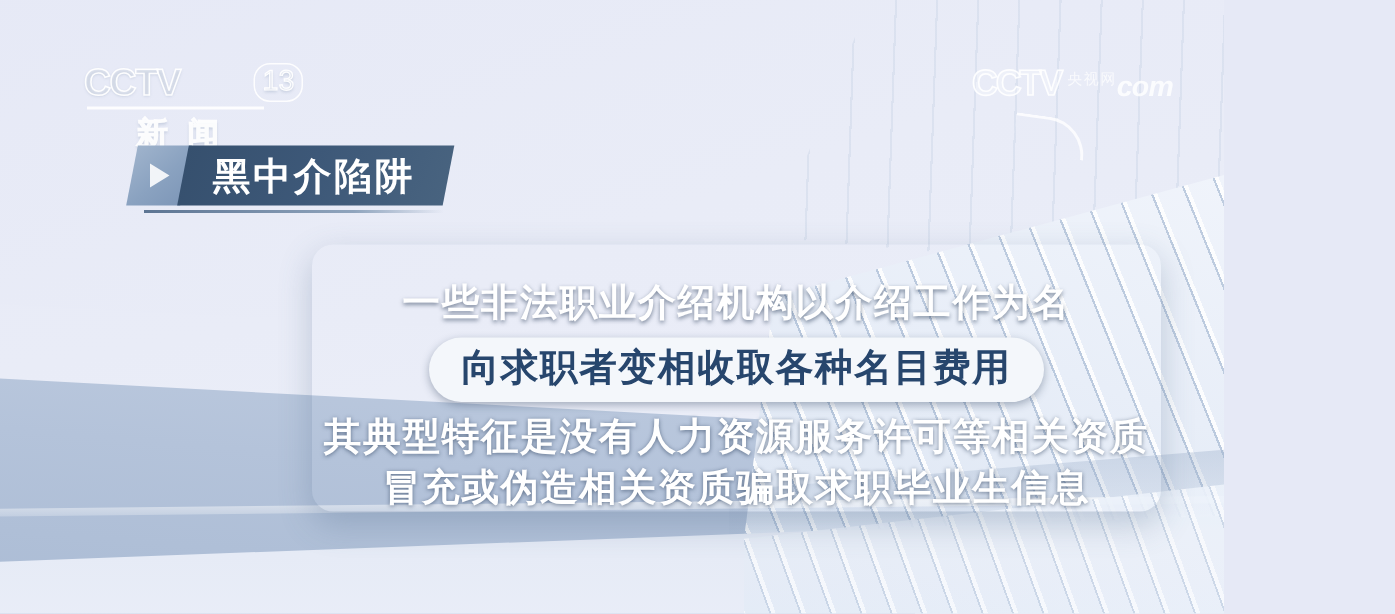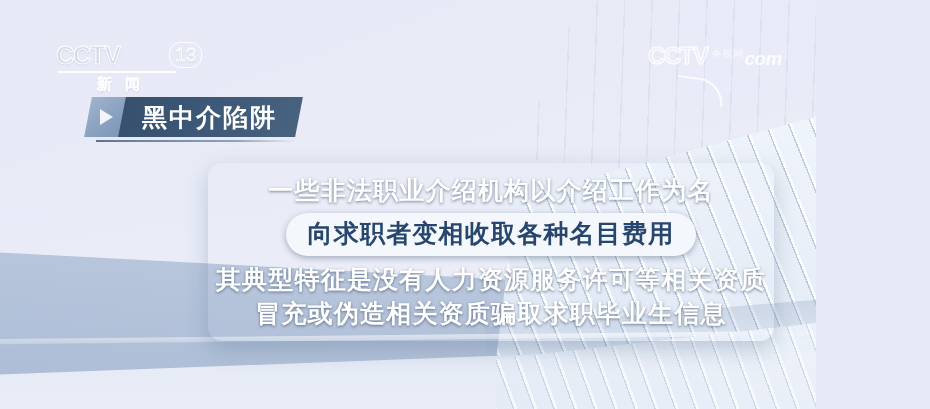--- a/index.html
+++ b/index.html
@@ -121,7 +121,7 @@
     height:1.6px;background:rgba(255,255,255,.9);margin:3px 0 2px 2px;width:118px;
   }
   .cctv-sub{
-    font-size:15px;letter-spacing:13px;text-align:center;padding-left:10px;
+    font-size:21px;letter-spacing:13px;text-align:center;padding-left:10px;
     color:rgba(255,255,255,.30);-webkit-text-stroke:.7px rgba(255,255,255,.9);
     font-weight:700;
   }

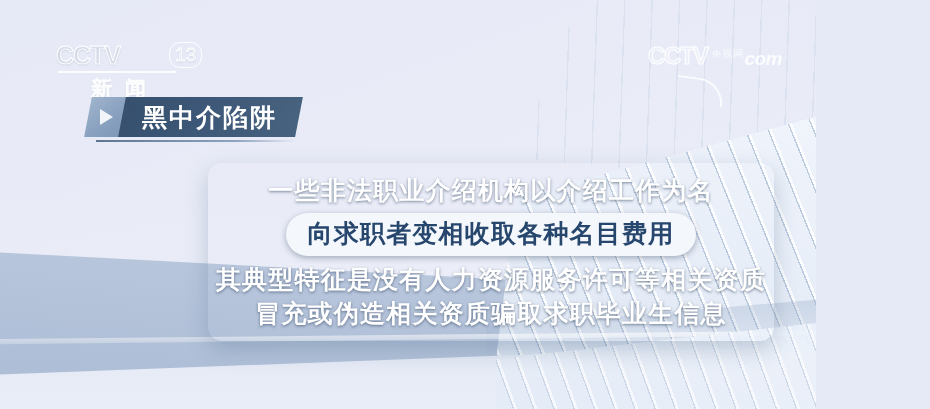--- a/index.html
+++ b/index.html
@@ -188,7 +188,7 @@
     white-space:nowrap;line-height:1.32;
     text-shadow:0 1px 3px rgba(20,40,70,.55);
   }
-  .line.l1{margin-top:4px;}
+  .line.l1{margin-top:16px;}
   .pill{
     margin:6px 0 5px 0;background:#f4f7fb;border-radius:22px;
     padding:4px 22px 6px 22px;box-shadow:0 2px 6px rgba(25,45,75,.35);

